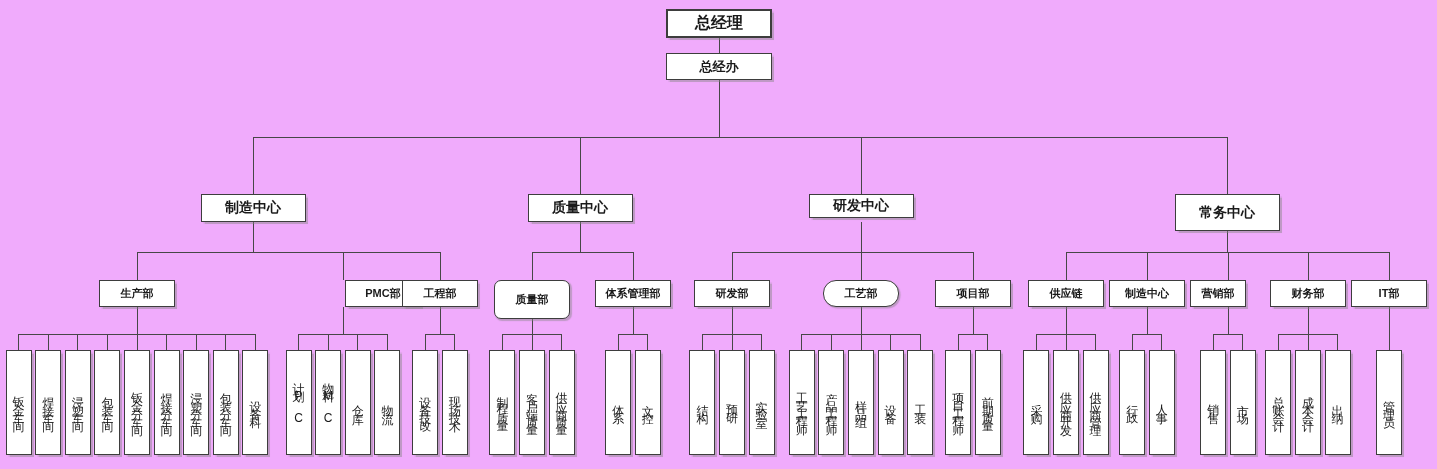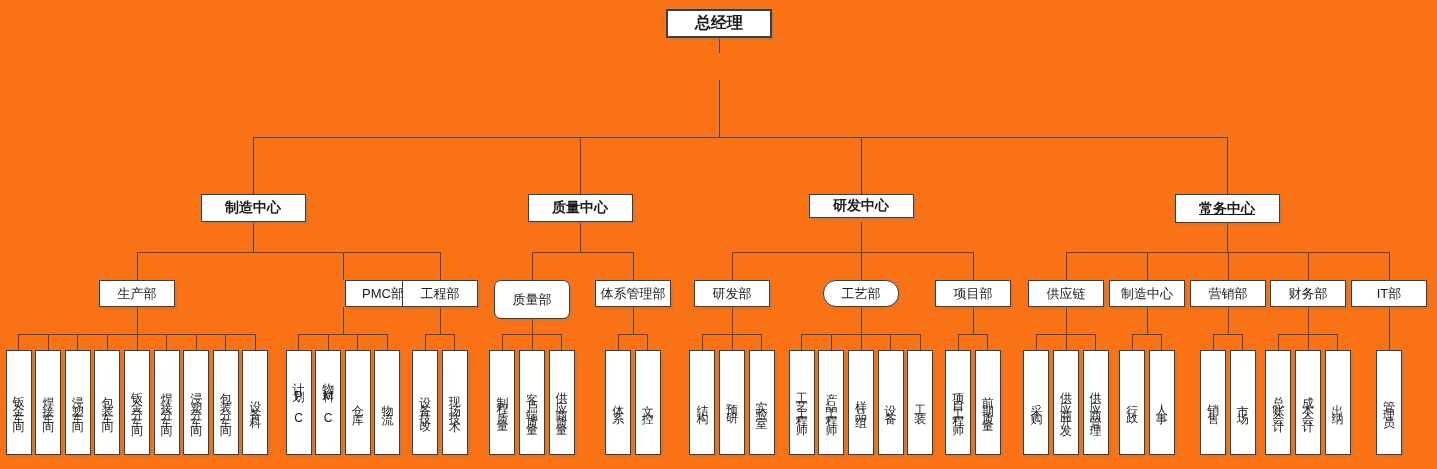--- a/index.html
+++ b/index.html
@@ -7,7 +7,7 @@
     position: relative;
     width: 1437px;
     height: 469px;
-    background: #f97316;
+    background: #f0abfc;
     font-family: "Liberation Sans", sans-serif;
     overflow: hidden;
   }

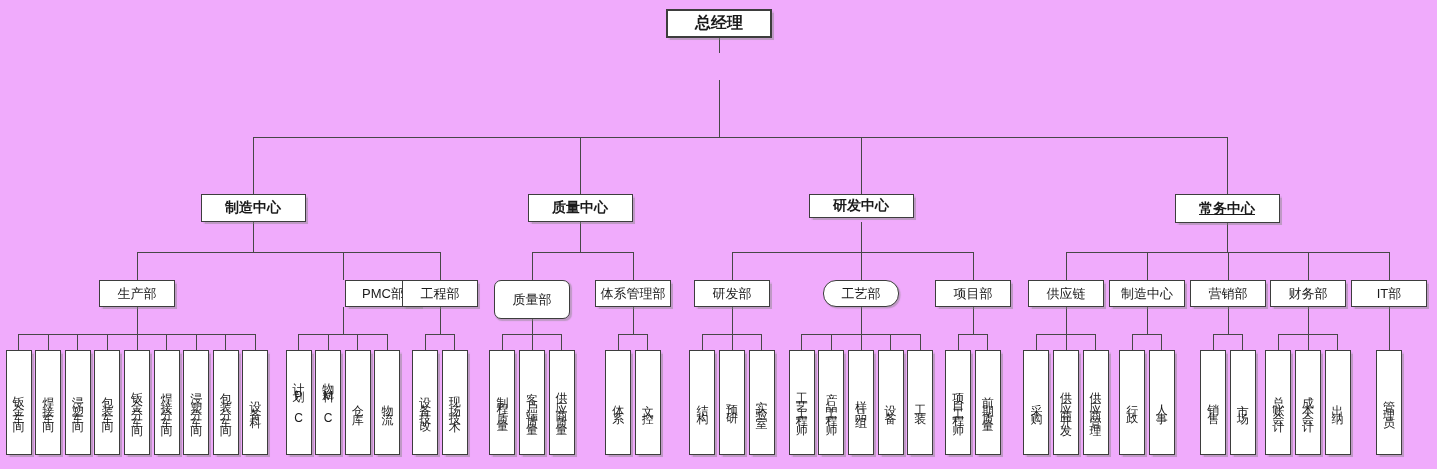--- a/index.html
+++ b/index.html
@@ -140,6 +140,7 @@
 
   <div class="node node-root" style="left:666px; top:9px; width:106px; height:29px;">总经理</div>
 
+  <div class="node node-office" style="left:666px; top:53px; width:106px; height:27px;">总经办</div>
 
   <div id="nodes-layer">
       <div class="node node-center" style="left: 200.5px; top: 194px; width: 105px; height: 28px;">制造中心</div>

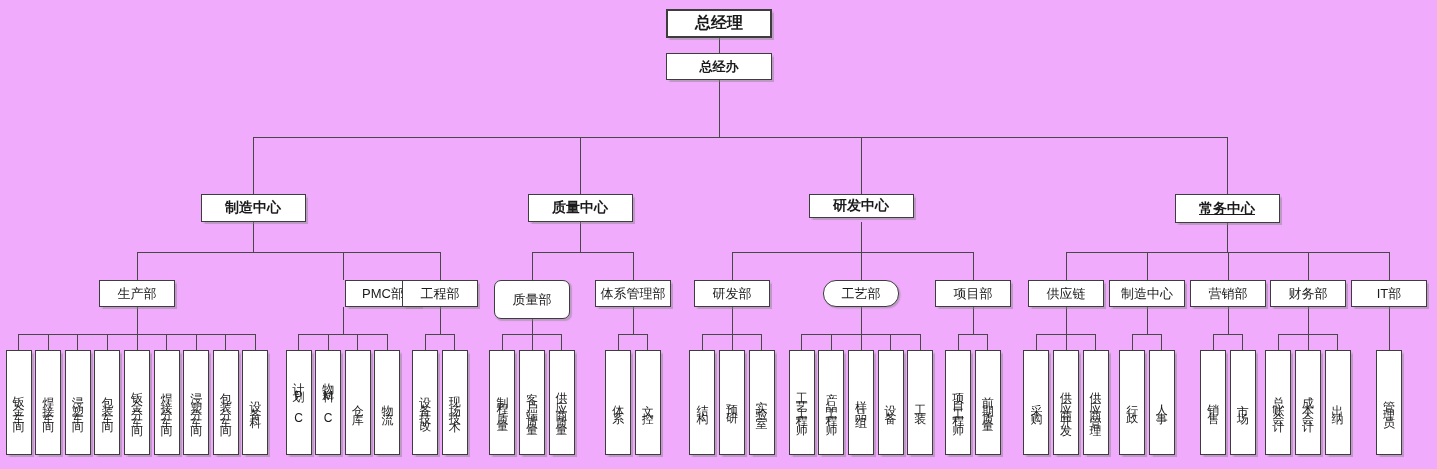--- a/index.html
+++ b/index.html
@@ -184,7 +184,7 @@
       <div class="node node-dept" style="left: 935px; top: 280px; width: 76px; height: 27px;">项目部</div>
       <div class="node node-leaf" style="left: 945.2px; top: 350px; width: 26px; height: 105px;">项目工程师</div>
       <div class="node node-leaf" style="left: 974.8px; top: 350px; width: 26px; height: 105px;">前期质量</div>
-      <div class="node node-center" style="left: 1174.5px; top: 194px; width: 105px; height: 29px; text-decoration: underline;">常务中心</div>
+      <div class="node node-center" style="left: 1174.5px; top: 194px; width: 105px; height: 37px;">常务中心</div>
       <div class="node node-dept" style="left: 1028px; top: 280px; width: 76px; height: 27px;">供应链</div>
       <div class="node node-leaf" style="left: 1023.4px; top: 350px; width: 26px; height: 105px;">采购</div>
       <div class="node node-leaf" style="left: 1053px; top: 350px; width: 26px; height: 105px;">供应商开发</div>

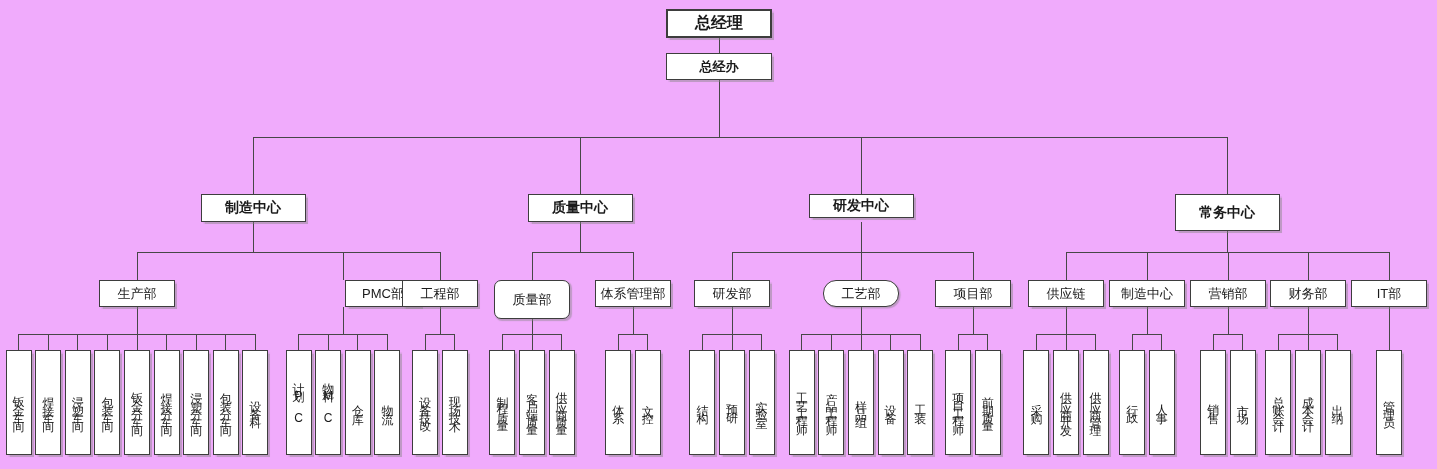--- a/index.html
+++ b/index.html
@@ -27,7 +27,7 @@
   .node-root   { border-width: 2px; font-weight: bold; font-size: 16px; }
   .node-office { font-weight: bold; font-size: 13px; }
   .node-center { font-weight: bold; font-size: 14px; }
-  .node-dept   { font-weight: normal; font-size: 13px; }
+  .node-dept   { font-weight: bold; font-size: 11px; }
   .node-leaf   {
     font-size: 12px;
     font-weight: normal;

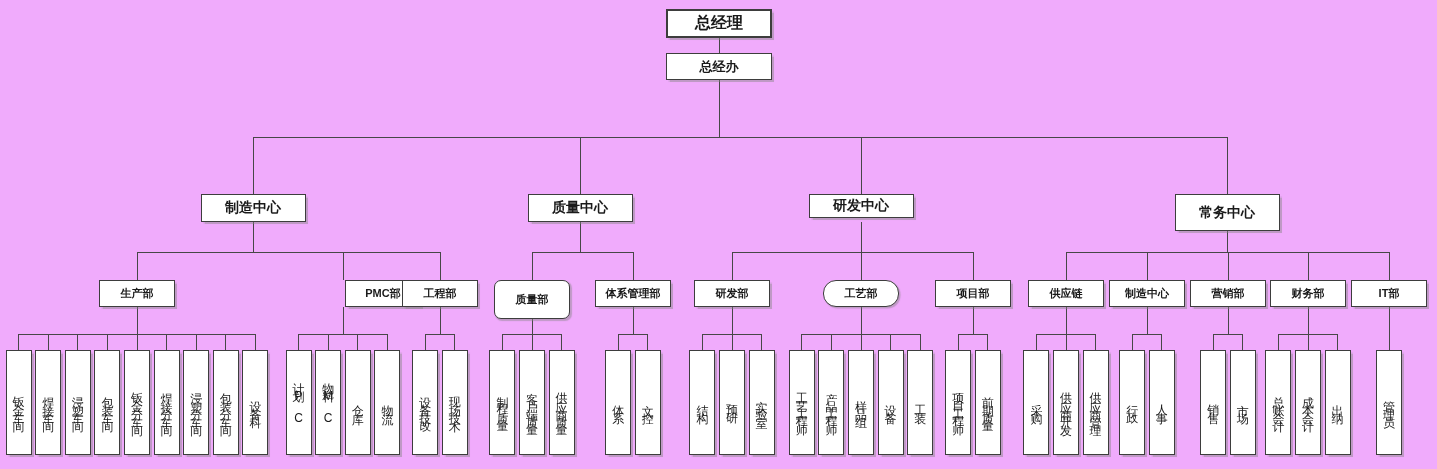--- a/index.html
+++ b/index.html
@@ -192,7 +192,7 @@
       <div class="node node-dept" style="left: 1109px; top: 280px; width: 76px; height: 27px;">制造中心</div>
       <div class="node node-leaf" style="left: 1119.2px; top: 350px; width: 26px; height: 105px;">行政</div>
       <div class="node node-leaf" style="left: 1148.8px; top: 350px; width: 26px; height: 105px;">人事</div>
-      <div class="node node-dept" style="left: 1190px; top: 280px; width: 76px; height: 27px;">营销部</div>
+      <div class="node node-dept" style="left: 1190px; top: 280px; width: 56px; height: 27px;">营销部</div>
       <div class="node node-leaf" style="left: 1200.2px; top: 350px; width: 26px; height: 105px;">销售</div>
       <div class="node node-leaf" style="left: 1229.8px; top: 350px; width: 26px; height: 105px;">市场</div>
       <div class="node node-dept" style="left: 1270px; top: 280px; width: 76px; height: 27px;">财务部</div>

